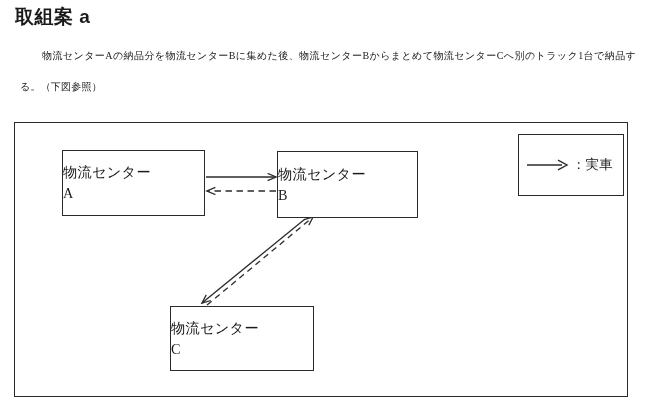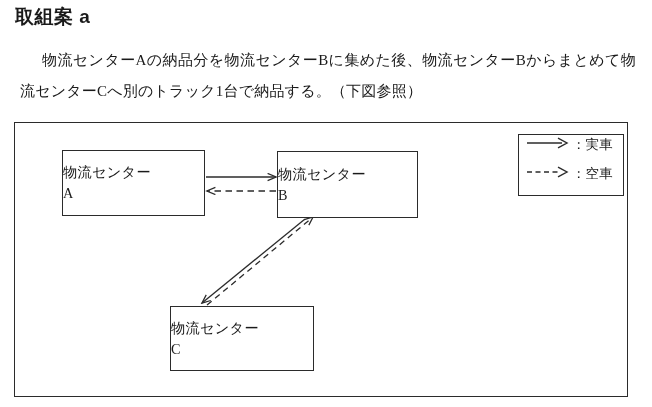--- a/index.html
+++ b/index.html
@@ -34,7 +34,7 @@
     left: 20px;
     top: 30px;
     width: 616px;
-    font-size: 15px;
+    font-size: 10px;
     line-height: 31px;
     text-indent: 22px;
     text-align: justify;

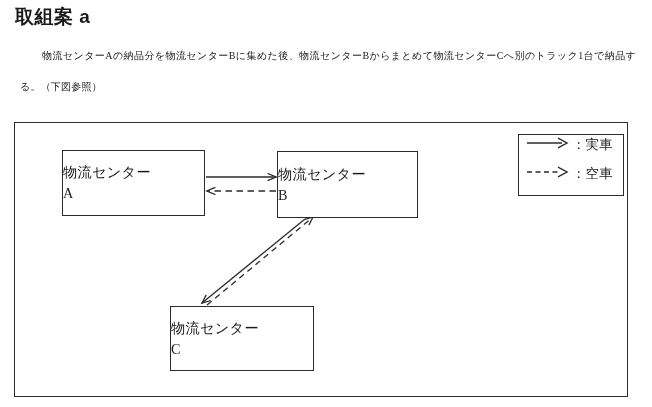--- a/index.html
+++ b/index.html
@@ -101,7 +101,7 @@
   }
   .legend-row {
     display: flex;
-    align-items: flex-start;
+    align-items: center;
     height: 29px;
     padding-left: 6px;
   }

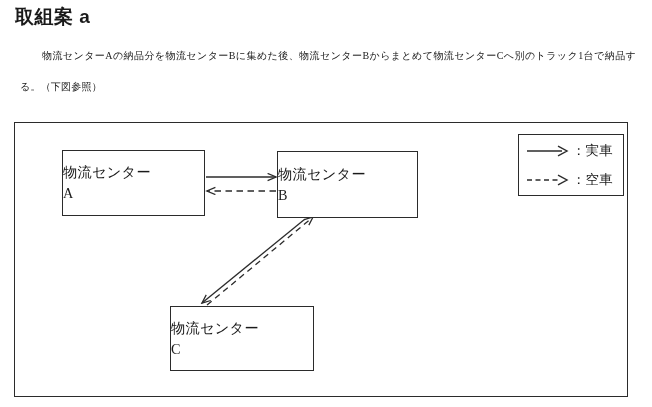--- a/index.html
+++ b/index.html
@@ -171,13 +171,6 @@
       <span class="legend-label">：実車</span>
     </div>
 
-    <div class="legend-row">
-      <svg class="legend-glyph" viewBox="0 0 46 14">
-        <line x1="2" y1="7" x2="36" y2="7" stroke="#2b2b2b" stroke-width="1.6" stroke-dasharray="5,3.5"></line>
-        <path d="M33,2.2 L42,7 L33,11.8" fill="none" stroke="#2b2b2b" stroke-width="1.4"></path>
-      </svg>
-      <span class="legend-label">：空車</span>
-    </div>
 
   </div>
 </div>

